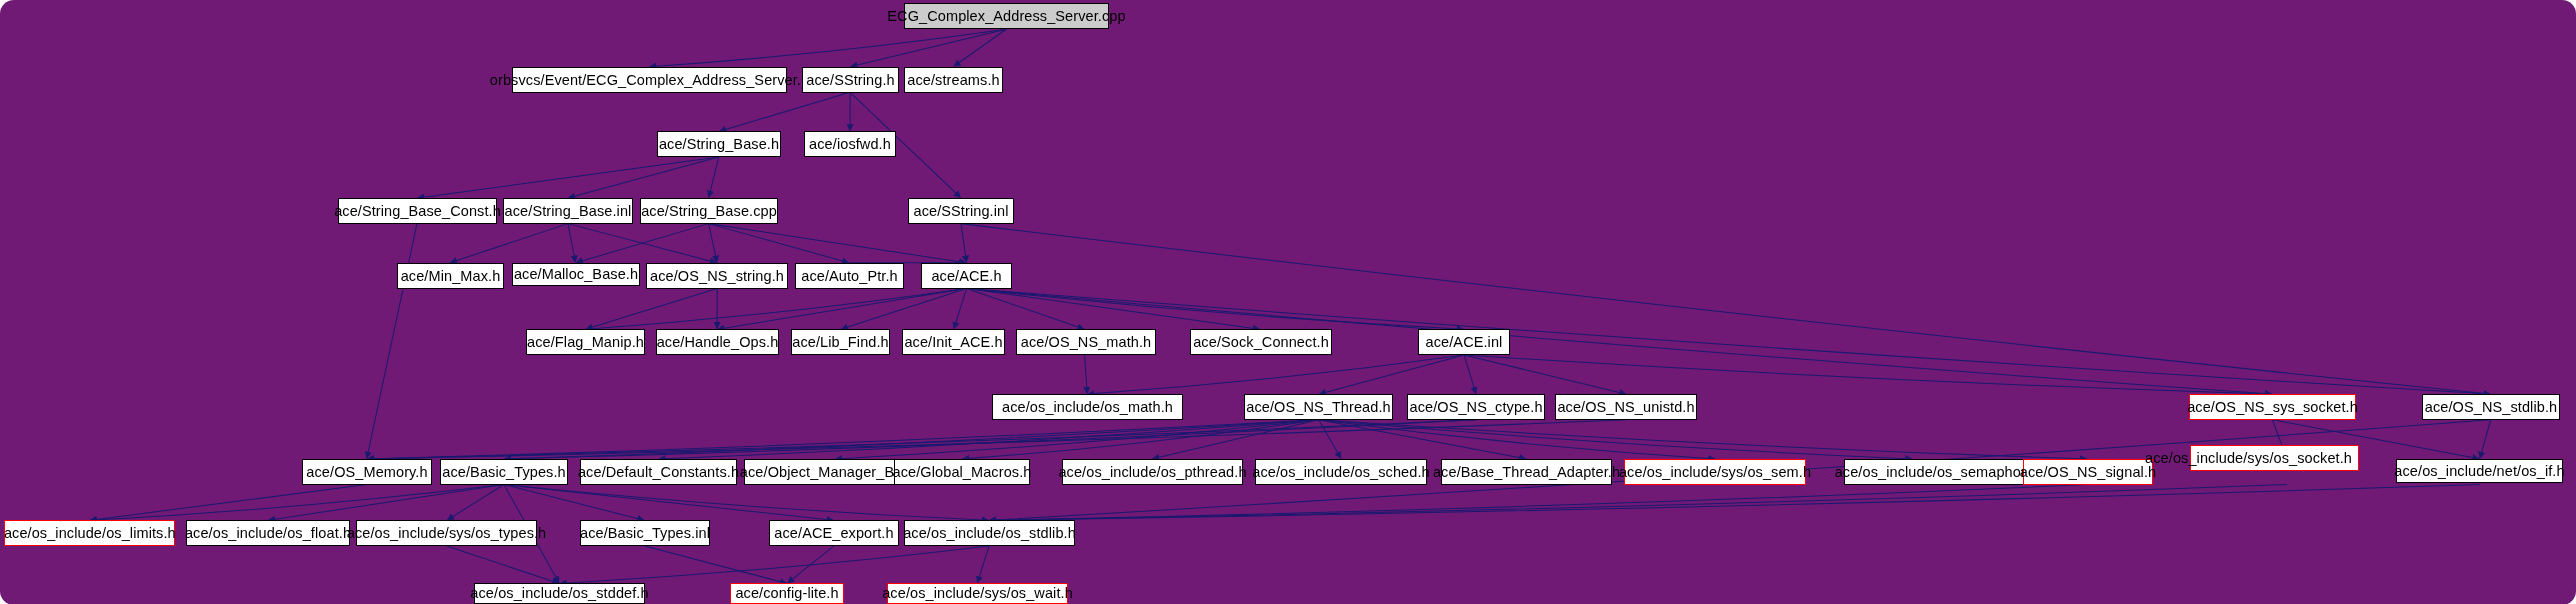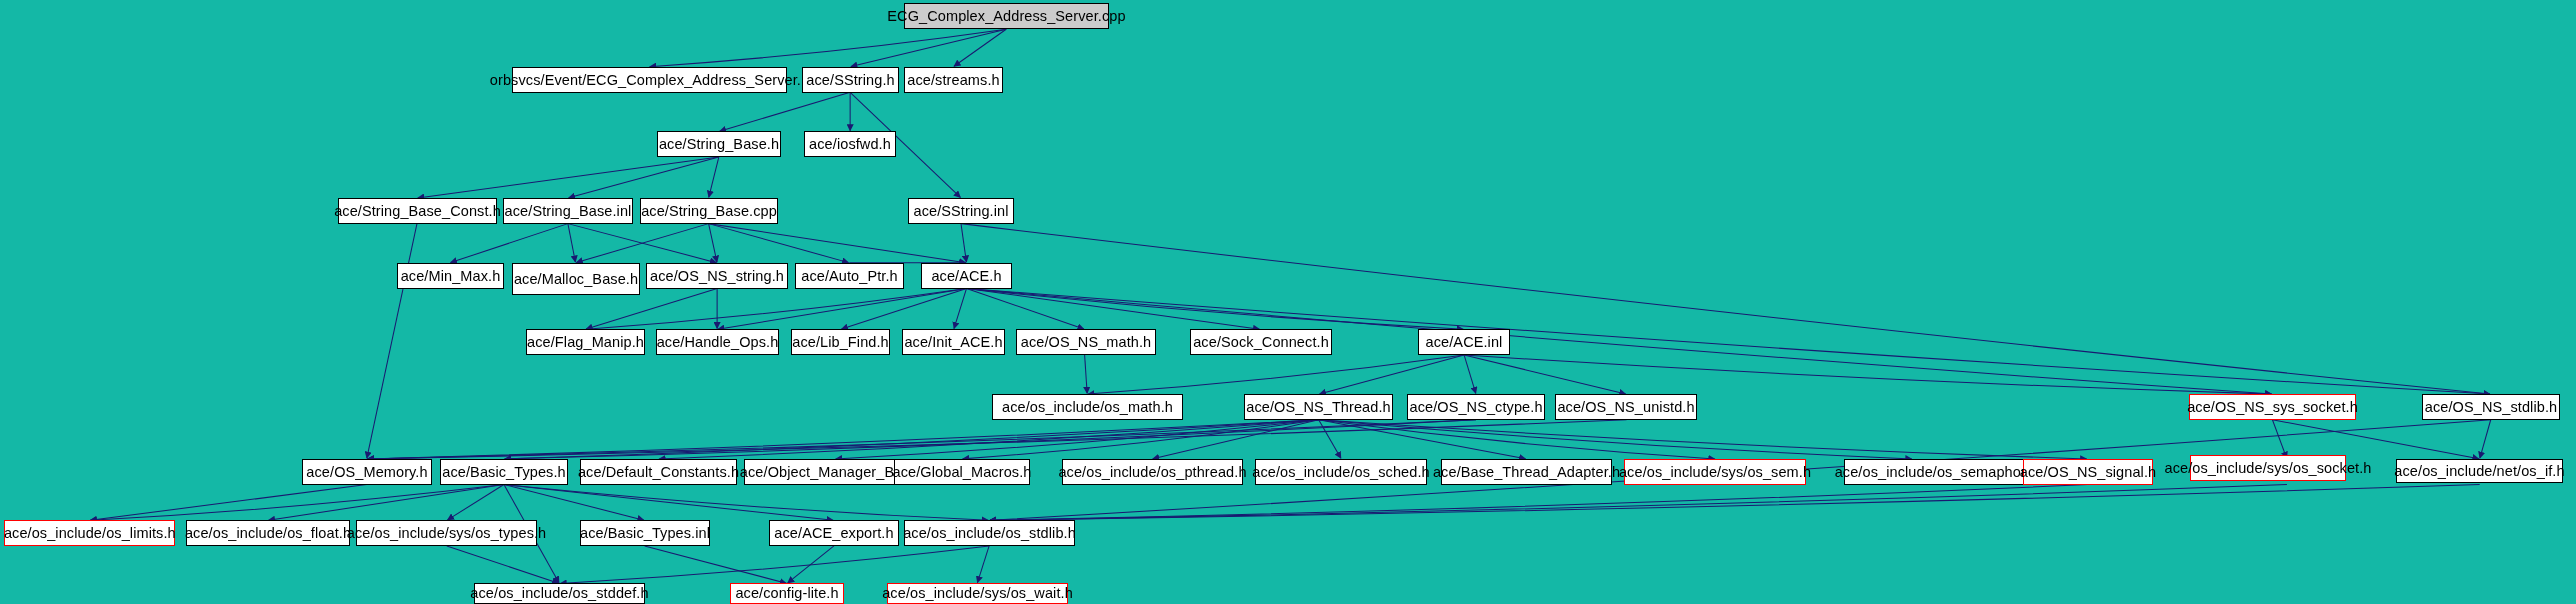--- a/index.html
+++ b/index.html
@@ -12,9 +12,10 @@
     position: relative;
     width: 2576px;
     height: 605px;
-    background: #14b8a6;
+    background: #701a75;
     font-family: "Liberation Sans", sans-serif;
     overflow: hidden;
+    border-radius: 14px;
   }
   #edge-layer {
     position: absolute;

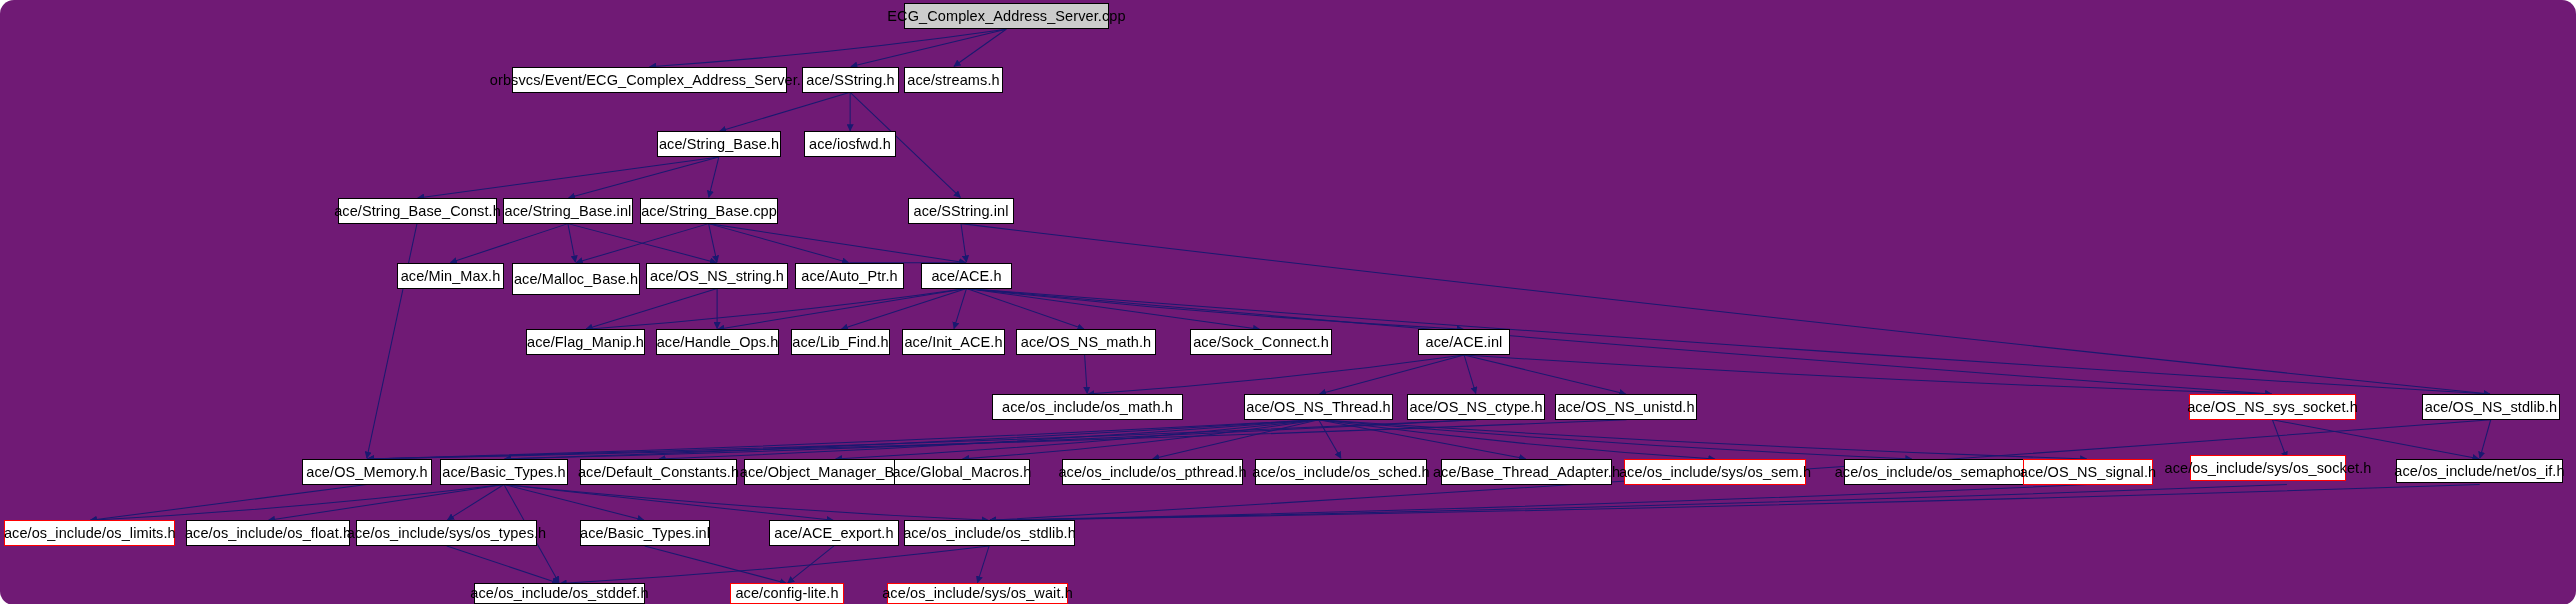--- a/index.html
+++ b/index.html
@@ -179,7 +179,7 @@
       <div class="node" id="n10" style="left: 397px; top: 263px; width: 107px; height: 25.6px;">
         <span class="node-label">ace/Min_Max.h</span>
       </div>
-      <div class="node" id="n11" style="left: 512px; top: 263px; width: 128px; height: 32px; justify-content: center;">
+      <div class="node" id="n11" style="left: 512px; top: 263px; width: 128px; height: 23px; justify-content: center;">
         <span class="node-label">ace/Malloc_Base.h</span>
       </div>
       <div class="node" id="n12" style="left: 646px; top: 263px; width: 142px; height: 25.6px;">

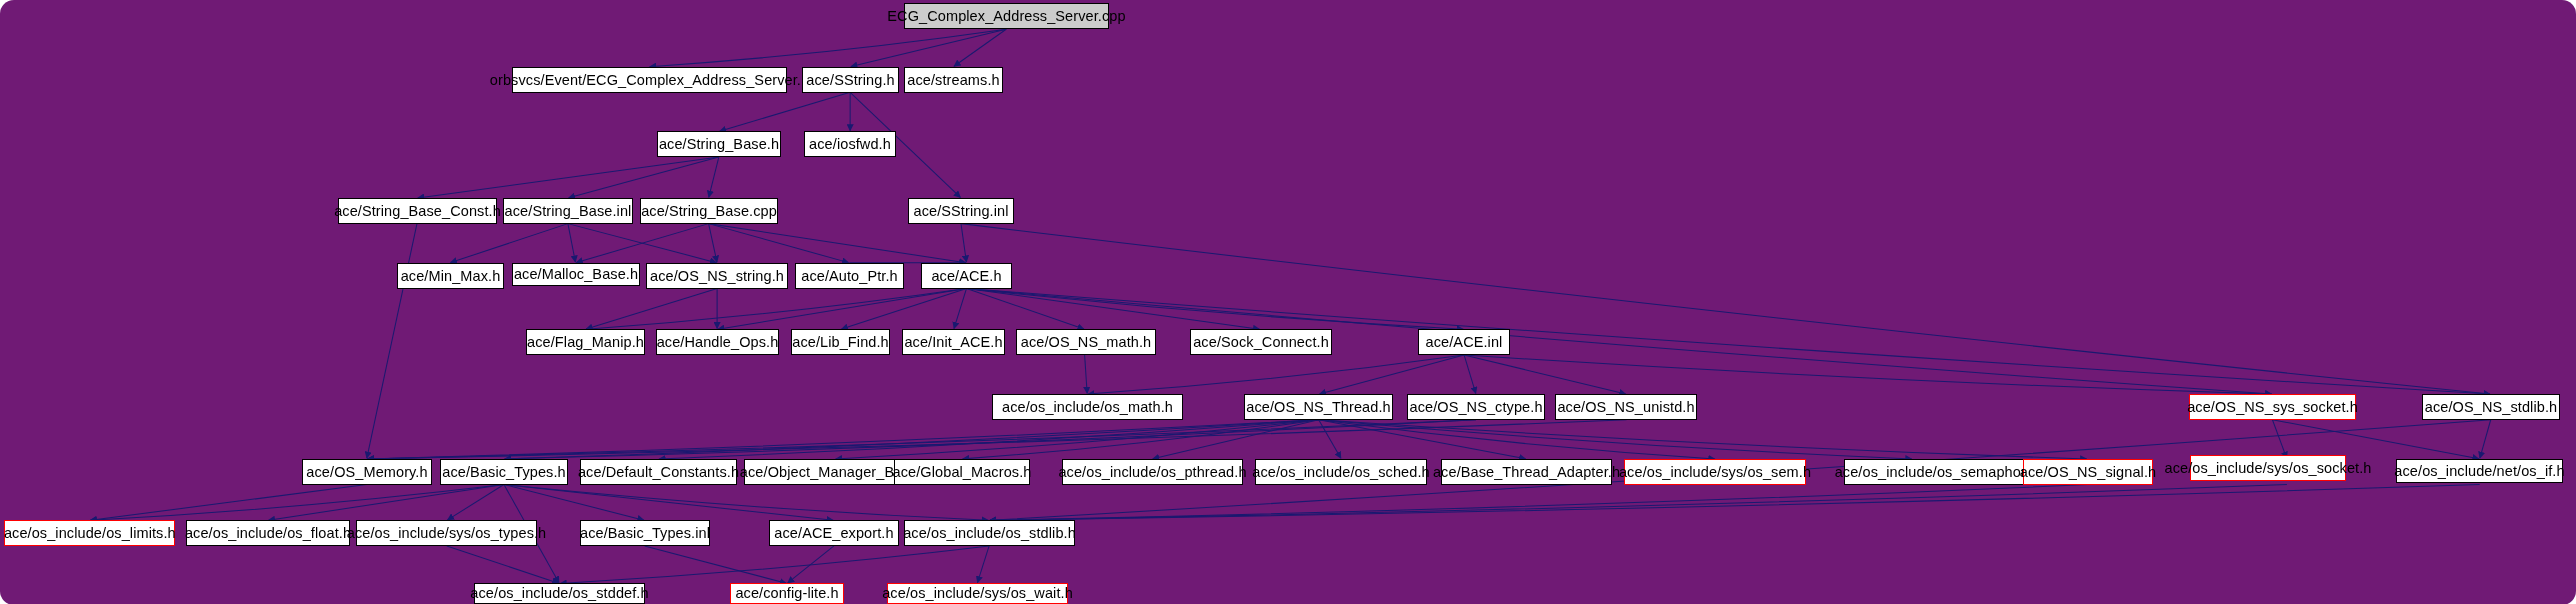--- a/index.html
+++ b/index.html
@@ -263,7 +263,7 @@
       <div class="node leafred" id="n38" style="left: 2023px; top: 459px; width: 130px; height: 25.6px;">
         <span class="node-label">ace/OS_NS_signal.h</span>
       </div>
-      <div class="node leafred" id="n39" style="left: 2190px; top: 455px; width: 156px; height: 25.6px;">
+      <div class="node leafred" id="n39" style="left: 2190px; top: 445px; width: 169px; height: 25.6px; justify-content: flex-end;">
         <span class="node-label">ace/os_include/sys/os_socket.h</span>
       </div>
       <div class="node" id="n40" style="left: 2396px; top: 459px; width: 167px; height: 24px;">

